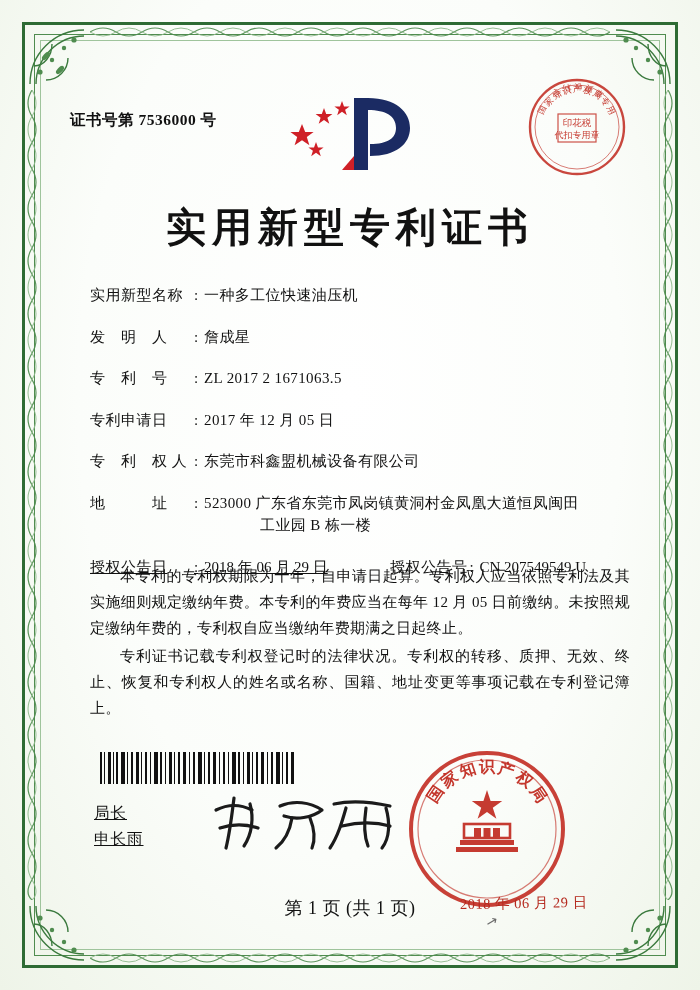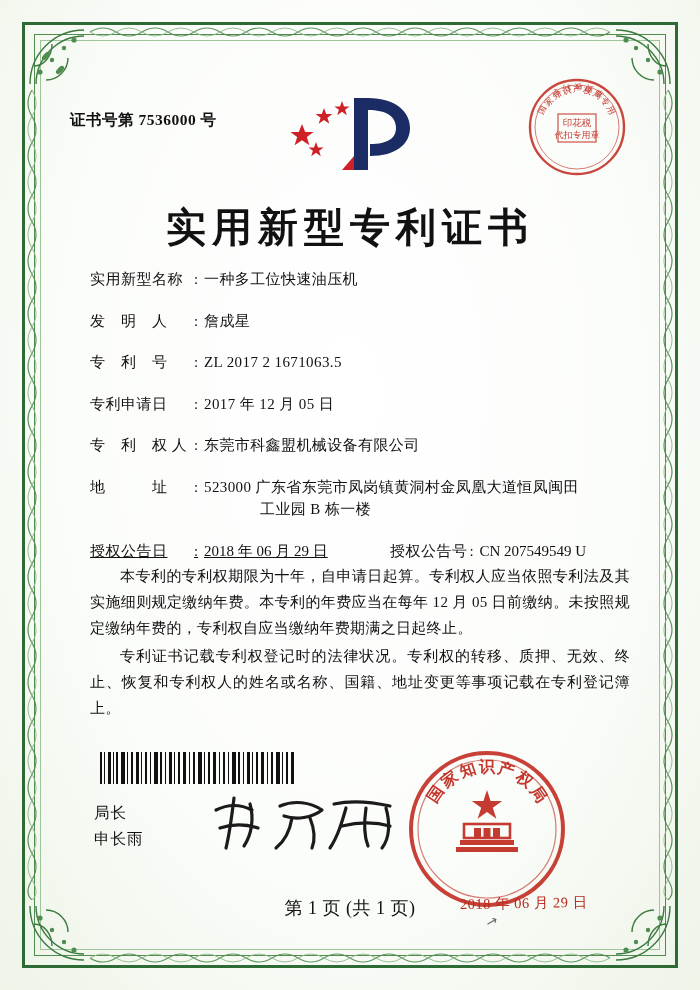--- a/index.html
+++ b/index.html
@@ -106,7 +106,7 @@
     position: absolute;
     left: 34px;
     right: 10px;
-    top: 216px;
+    top: 232px;
     font-size: 15px;
     color: #111;
     line-height: 1.5;

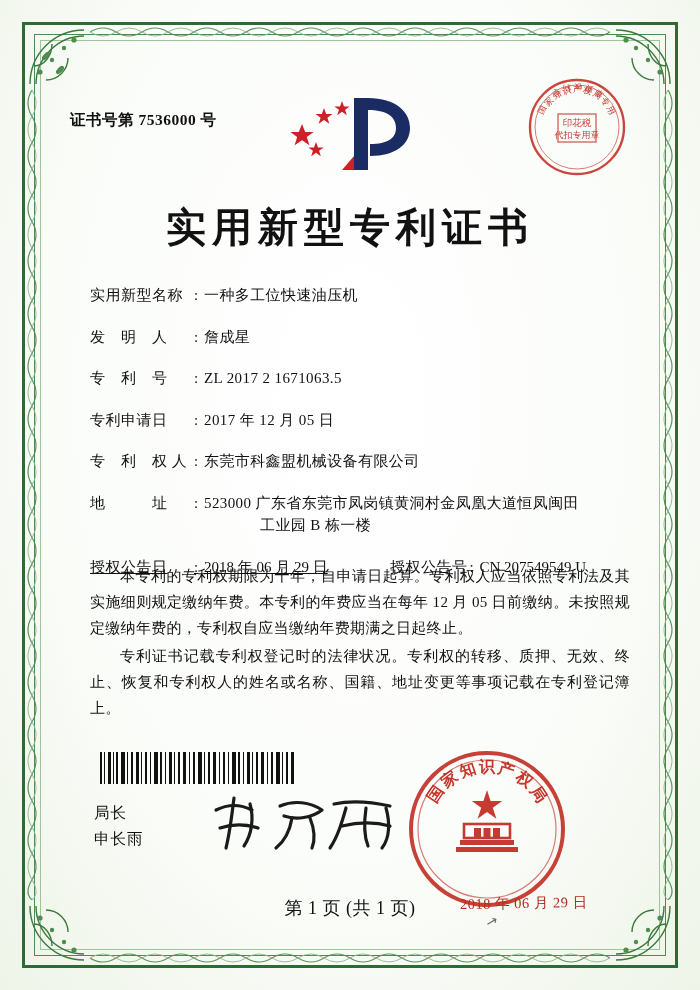--- a/index.html
+++ b/index.html
@@ -185,6 +185,7 @@
     line-height: 1.65;
     color: #111;
     letter-spacing: 1px;
+    text-decoration: underline;
   }
   .signature {
     position: absolute;

